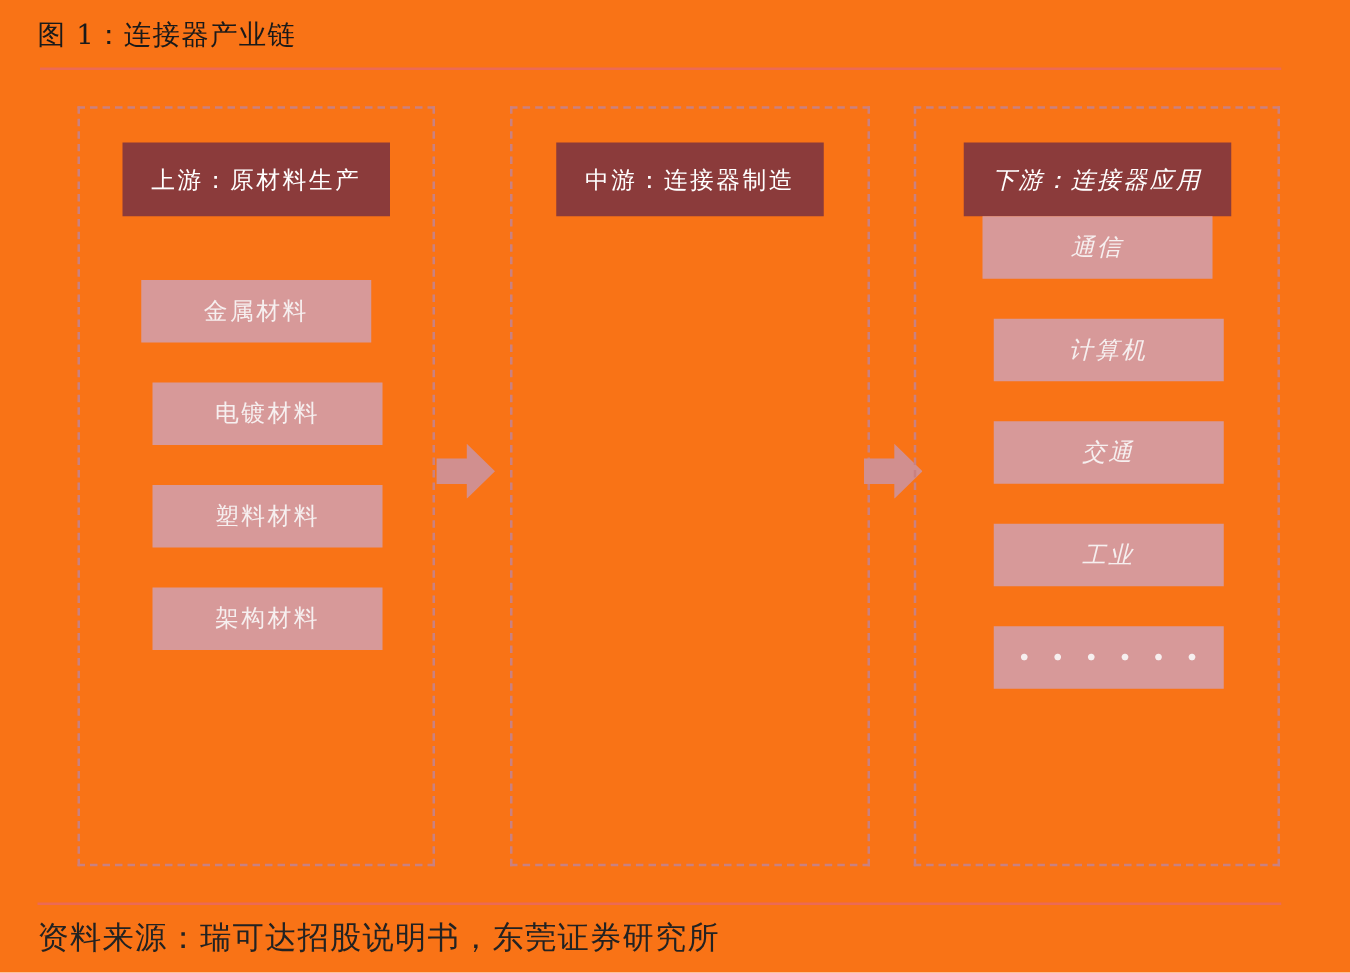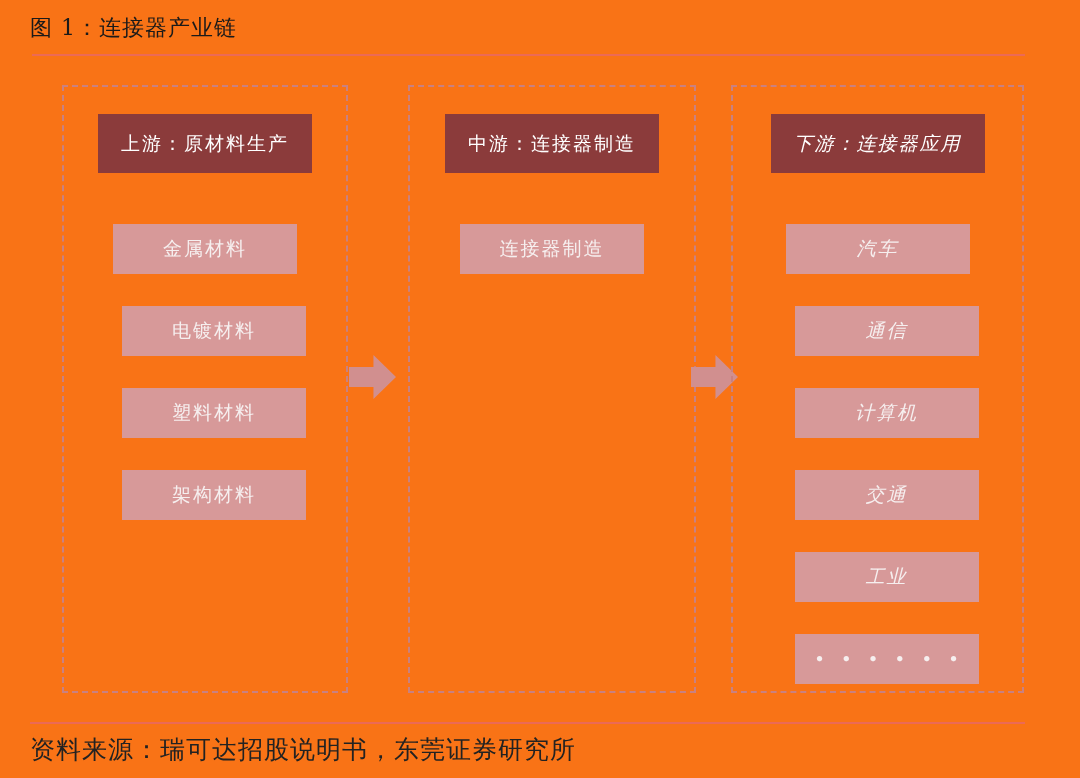--- a/index.html
+++ b/index.html
@@ -91,7 +91,6 @@
 
   <div class="col col-2">
     <div class="hdr">中游：连接器制造</div>
-    <div class="item item-first">连接器制造</div>
   </div>
 
   <div class="block-arrow arrow-2"></div>

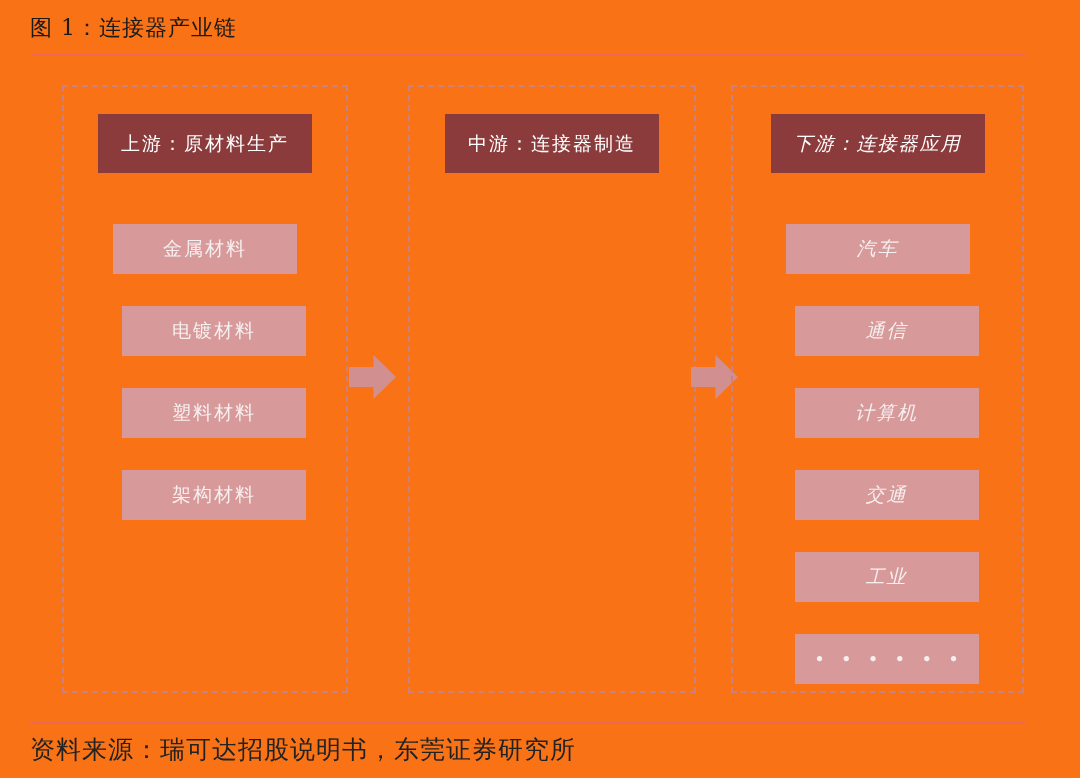--- a/index.html
+++ b/index.html
@@ -97,7 +97,6 @@
 
   <div class="col col-3">
     <div class="hdr">下游：连接器应用</div>
-    <div class="item item-first">汽车</div>
     <div class="item">通信</div>
     <div class="item">计算机</div>
     <div class="item">交通</div>

